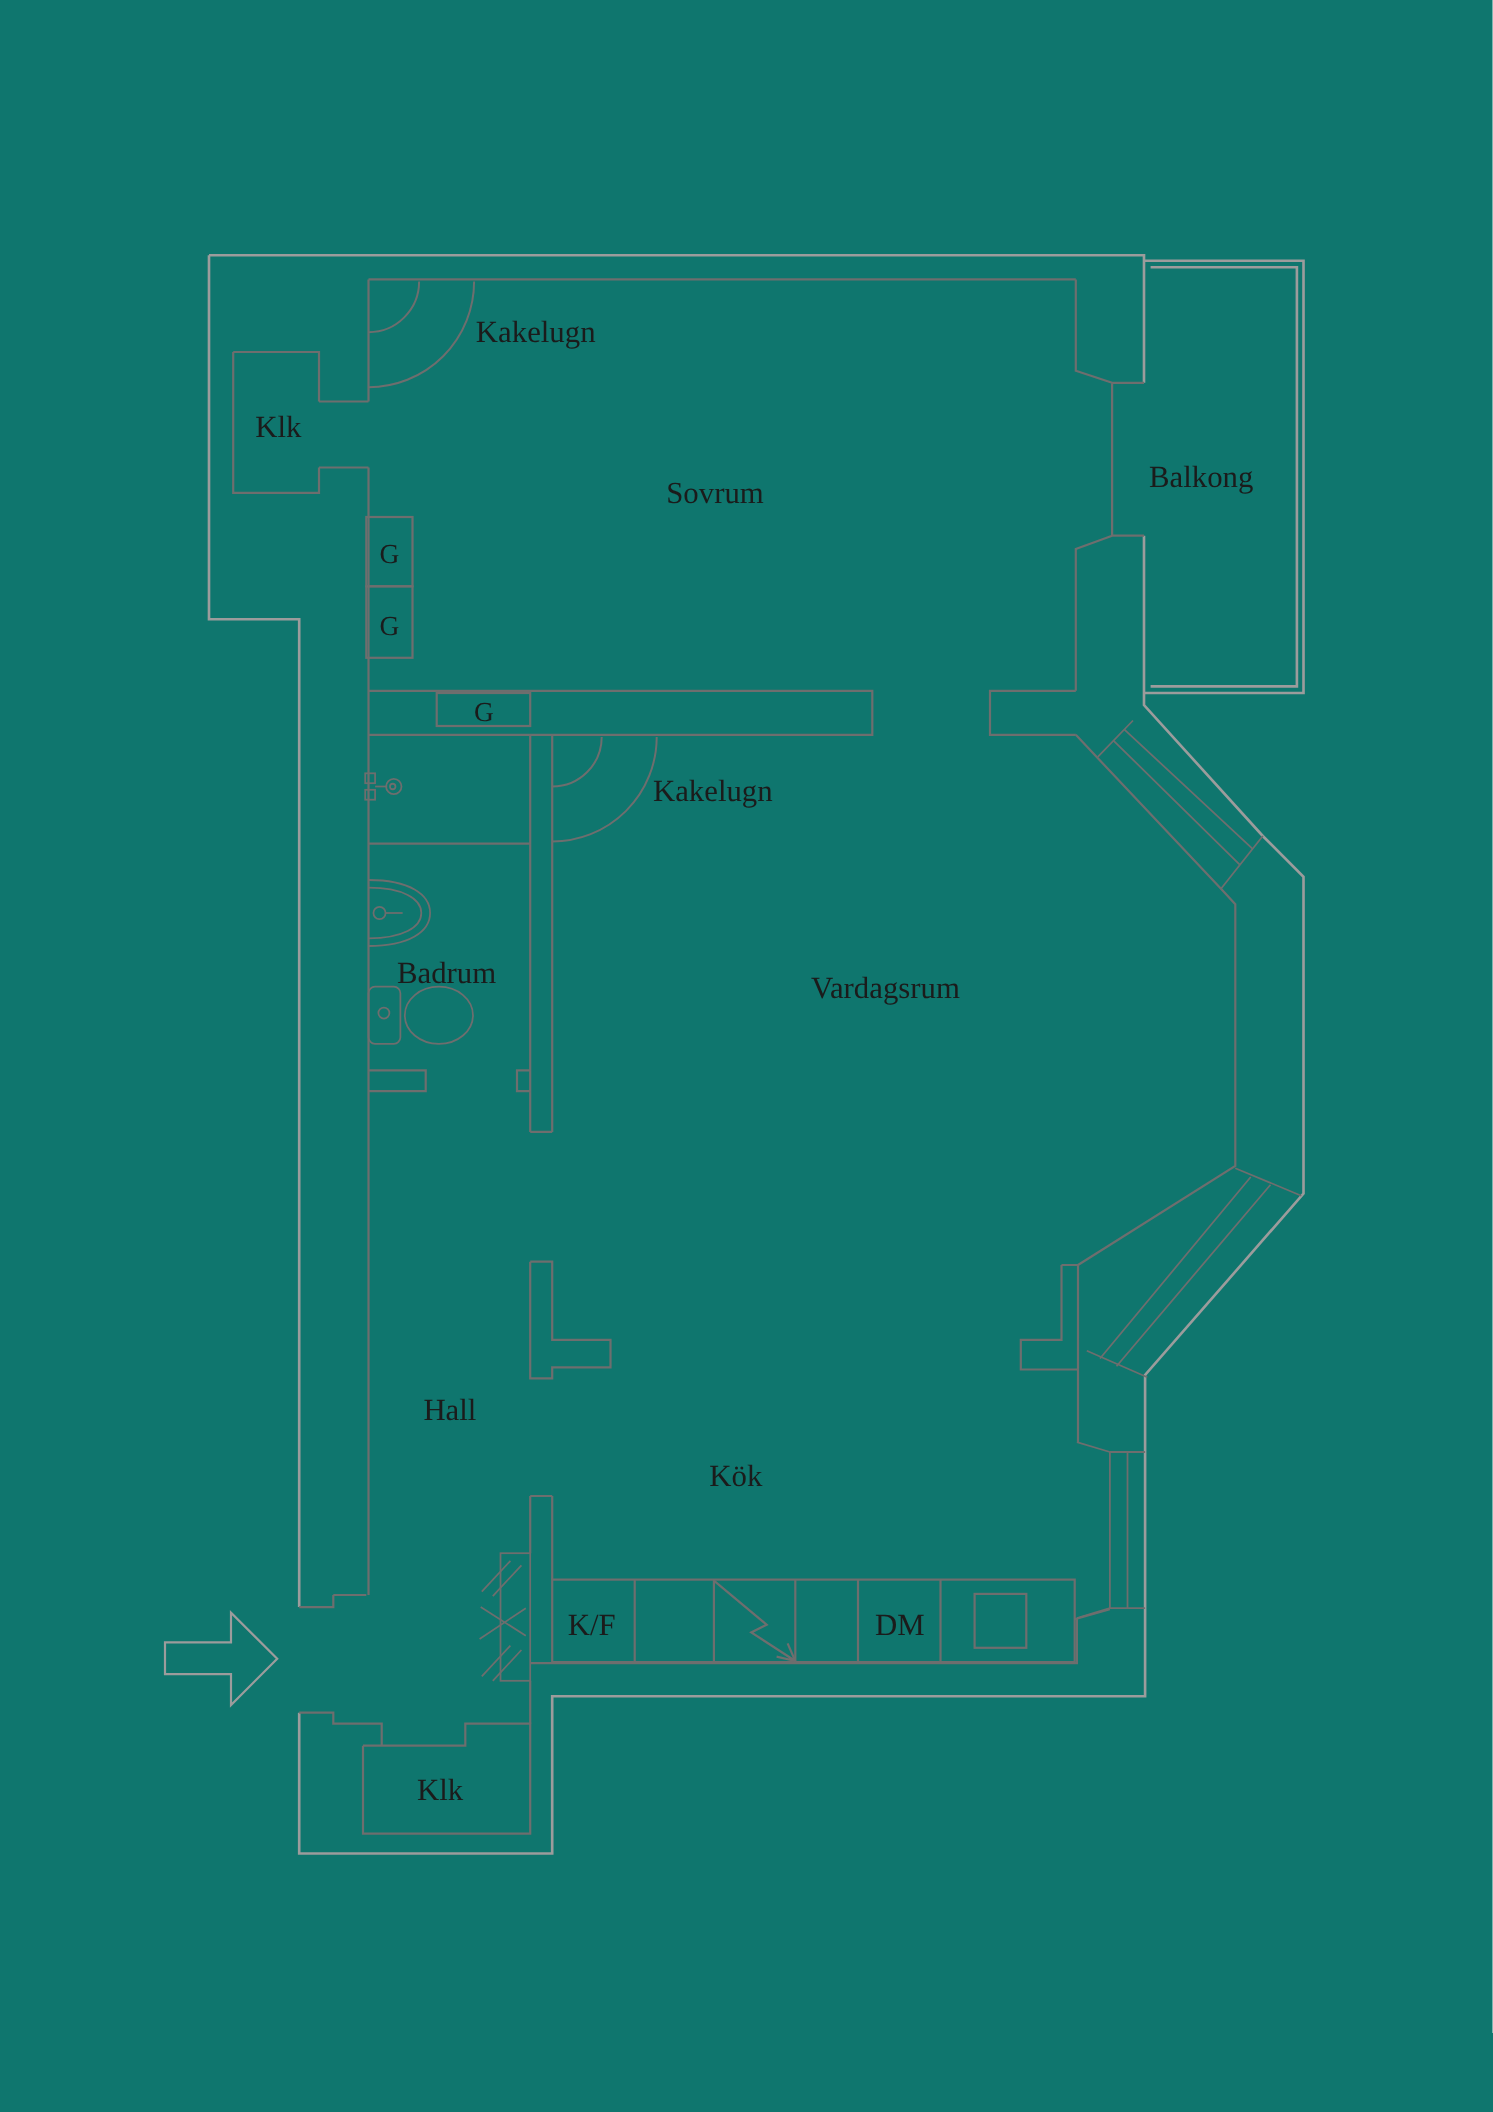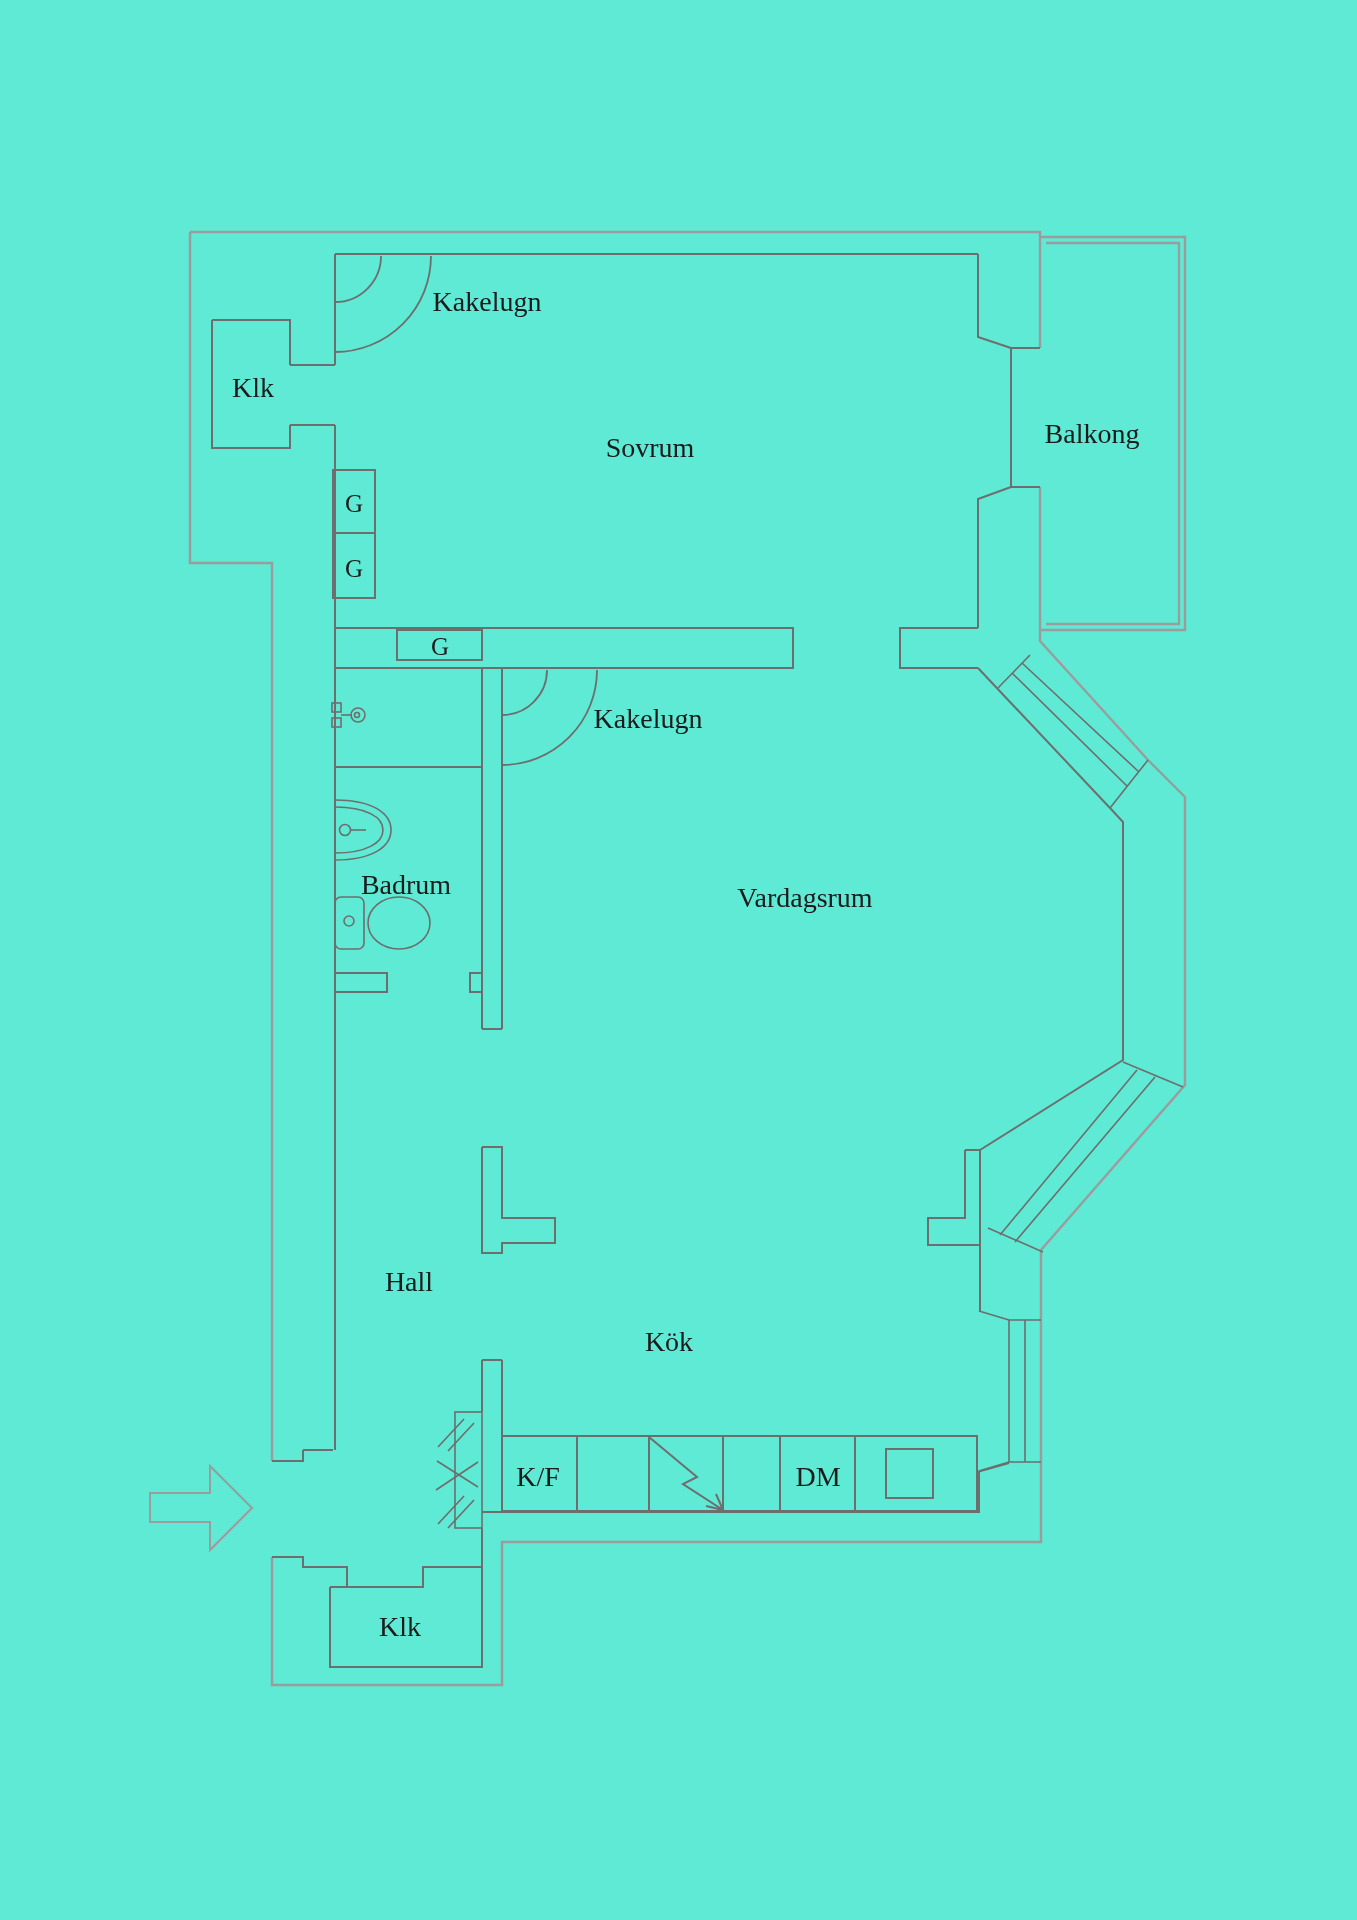--- a/index.html
+++ b/index.html
@@ -3,7 +3,7 @@
 <meta charset="utf-8">
 <style>
   html,body{margin:0;padding:0;background:#ffffff;}
-  .stage{position:relative;width:1357px;height:1920px;background:#5eead4;overflow:hidden;
+  .stage{position:relative;width:1357px;height:1920px;background:#0f766e;overflow:hidden;
          font-family:"Liberation Serif","DejaVu Serif",serif;}
   svg{display:block}
   text{fill:#1b1b1b;}

